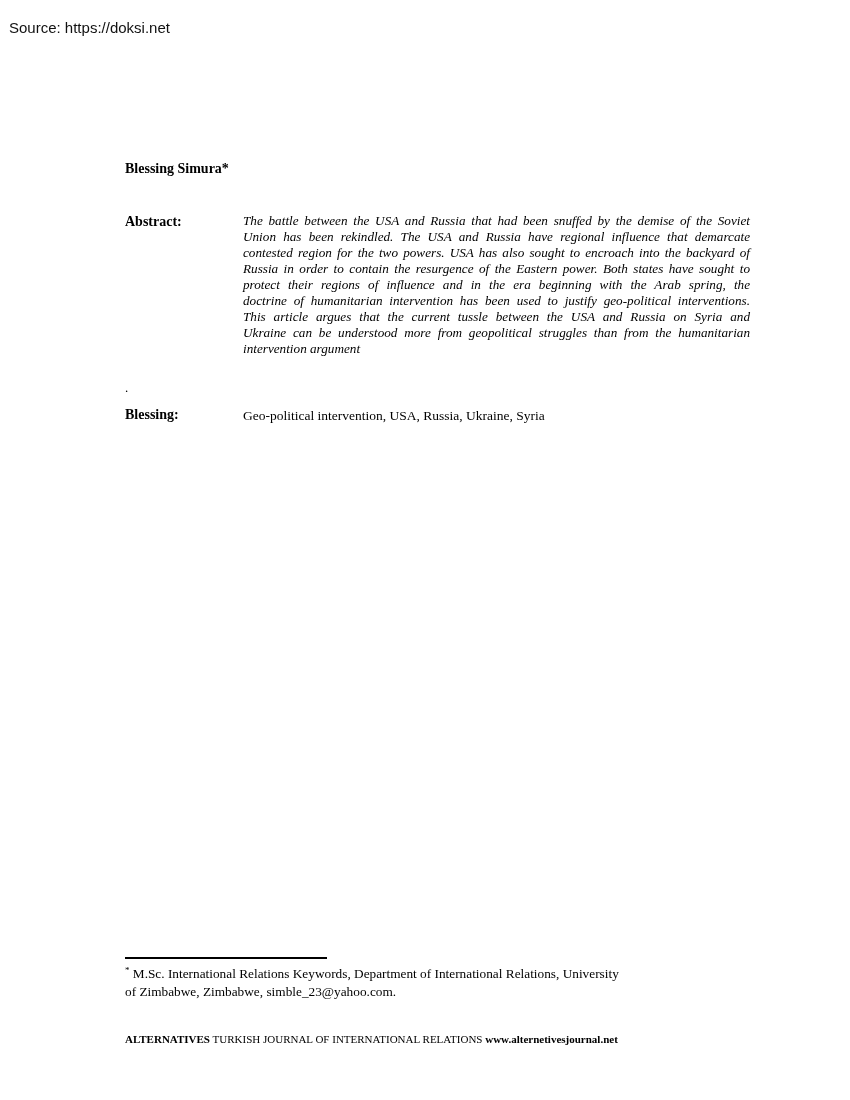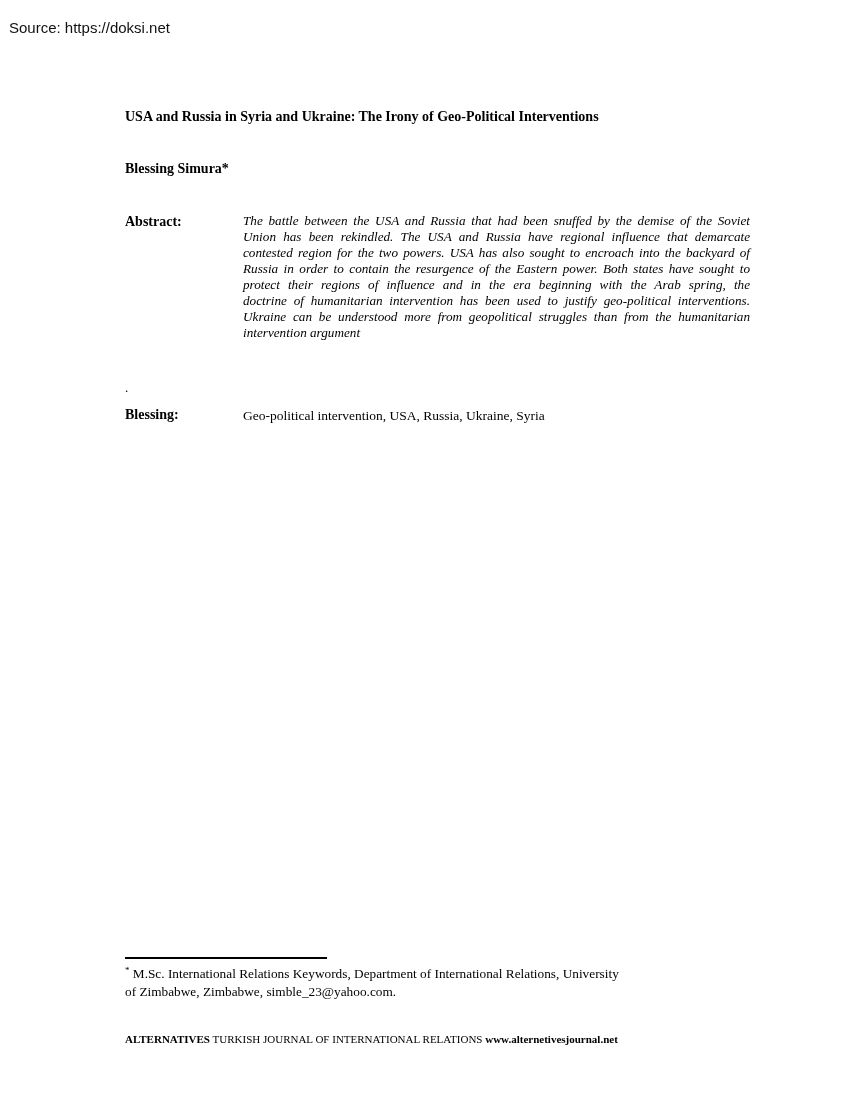--- a/index.html
+++ b/index.html
@@ -121,7 +121,6 @@
 
   <div class="source-line">Source: https://doksi.net</div>
 
-  <div class="paper-title">USA and Russia in Syria and Ukraine: The Irony of Geo-Political Interventions</div>
 
   <div class="author-name">Blessing Simura*</div>
 

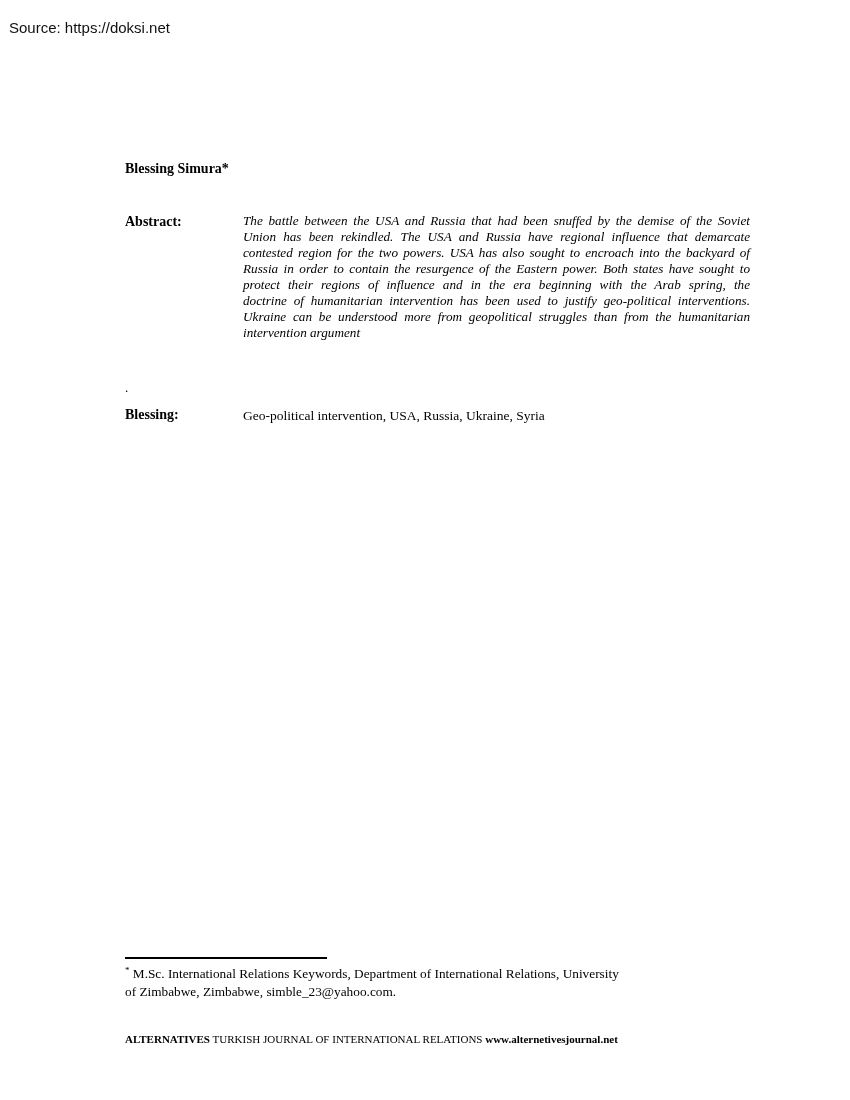--- a/index.html
+++ b/index.html
@@ -133,6 +133,7 @@
     <div class="abs-line">Russia in order to contain the resurgence of the Eastern power. Both states have sought to</div>
     <div class="abs-line">protect their regions of influence and in the era beginning with the Arab spring, the</div>
     <div class="abs-line">doctrine of humanitarian intervention has been used to justify geo-political interventions.</div>
+    <div class="abs-line">This article argues that the current tussle between the USA and Russia on Syria and</div>
     <div class="abs-line">Ukraine can be understood more from geopolitical struggles than from the humanitarian</div>
     <div class="abs-line last">intervention argument</div>
   </div>

